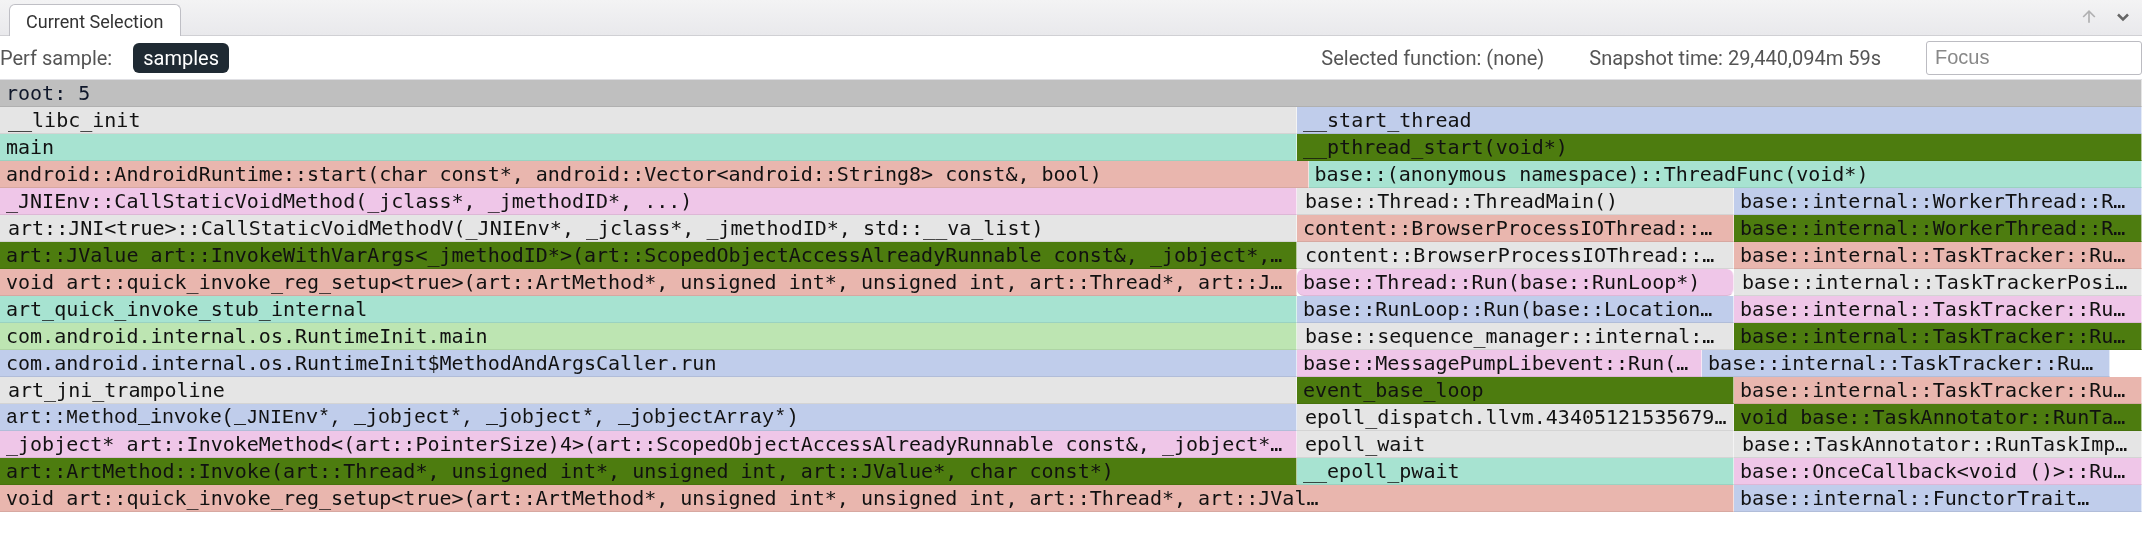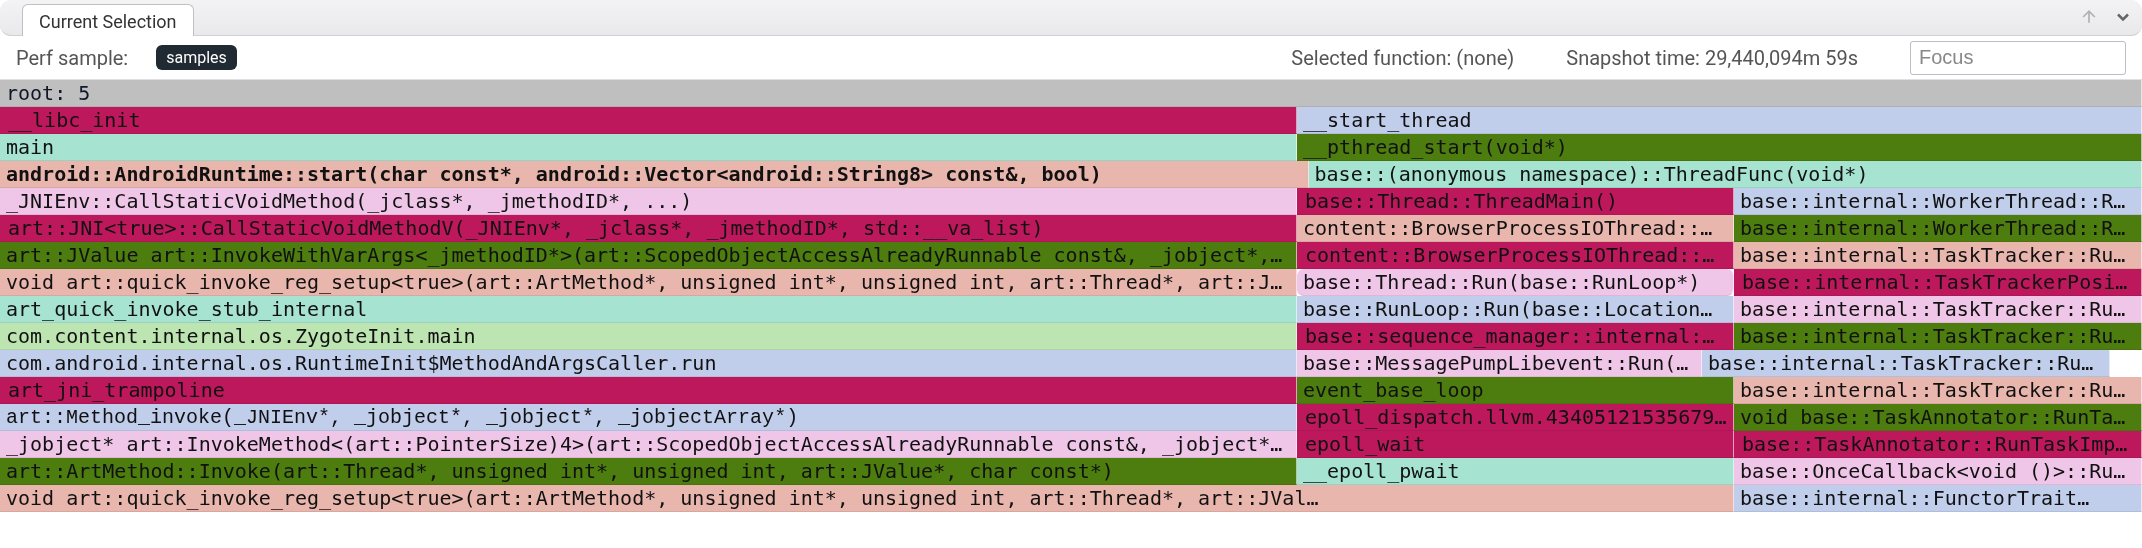--- a/index.html
+++ b/index.html
@@ -4,7 +4,7 @@
 <style>
   * { box-sizing: border-box; margin: 0; padding: 0; }
   html, body { width: 2142px; height: 548px; font-family: -apple-system, BlinkMacSystemFont, "Segoe UI", Roboto, sans-serif; font-size: 18px; color: #222; background: #fff; overflow: hidden; }
-  .header-bar { height: 36px; background: linear-gradient(#f3f3f4,#e9e9ec); border-bottom: 1px solid #d0d0d4; display: flex; align-items: flex-end; padding-left: 22px; position: relative; border-radius: 11px; }
+  .header-bar { height: 36px; background: linear-gradient(#f3f3f4,#e9e9ec); border-bottom: 1px solid #d0d0d4; display: flex; align-items: flex-end; padding-left: 9px; position: relative; }
   .tab { background: #fff; border: 1px solid #bfbfc5; border-bottom: none; border-radius: 6px 6px 0 0; padding: 6px 16px 4px 16px; font-size: 18px; color: #333; position: relative; top: 1px; }
   .header-right { position: absolute; right: 6px; top: 4px; display: flex; align-items: center; gap: 8px; }
   .up-icon, .chev-icon { width: 26px; height: 26px; display: flex; align-items: center; justify-content: center; color: #666; }

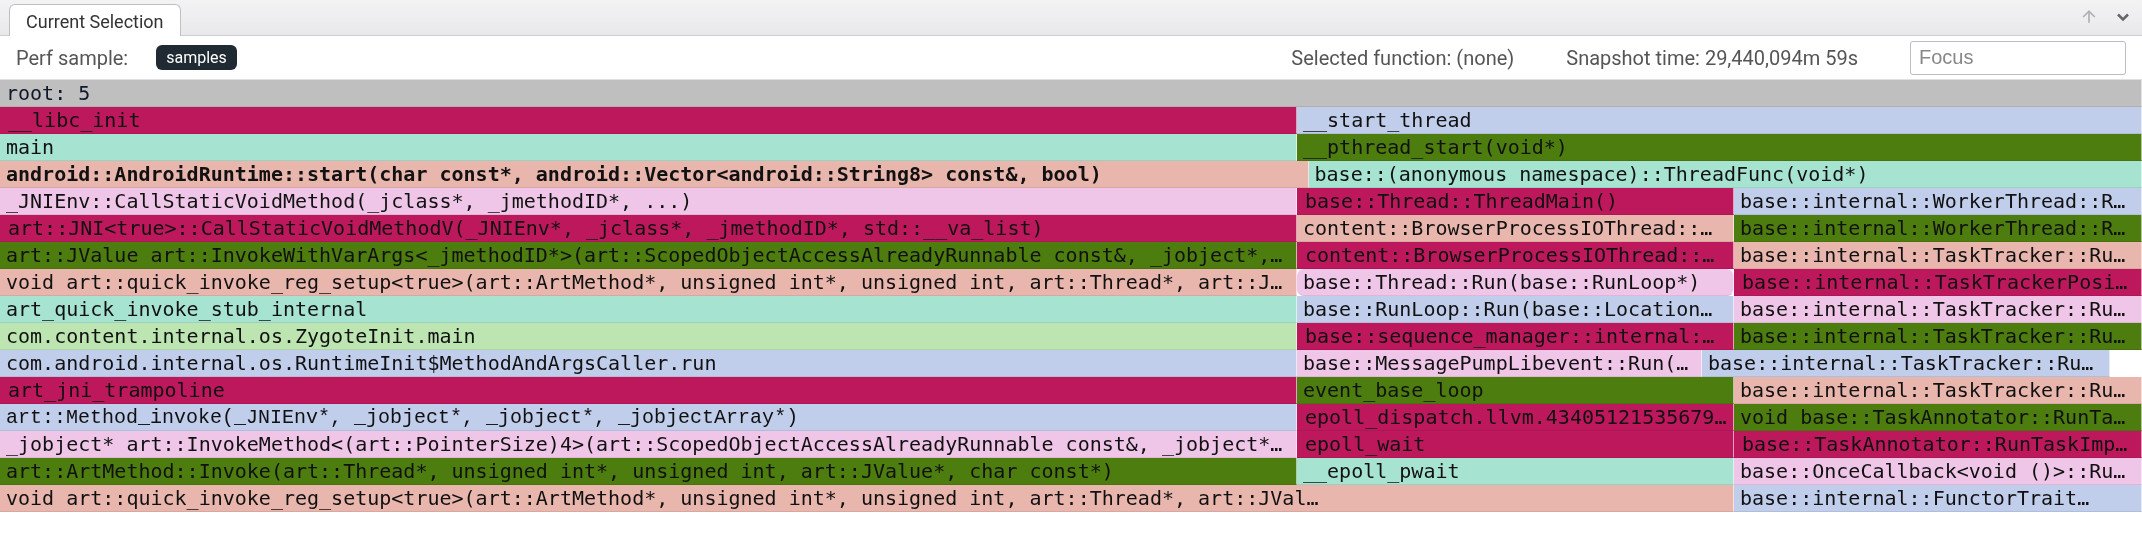--- a/index.html
+++ b/index.html
@@ -10,7 +10,7 @@
   .up-icon, .chev-icon { width: 26px; height: 26px; display: flex; align-items: center; justify-content: center; color: #666; }
   .up-icon { opacity: 0.45; }
   .chev-icon svg, .up-icon svg { width: 20px; height: 20px; }
-  .info-bar { height: 44px; display: flex; align-items: center; padding: 0 16px; gap: 28px; border-bottom: 1px solid #e0e0e4; }
+  .info-bar { height: 44px; display: flex; align-items: center; padding: 0 0; gap: 21px; border-bottom: 1px solid #e0e0e4; }
   .info-label { color: #555; font-size: 20px; }
   .pill { background: #1f2a33; color: #fff; border-radius: 6px; padding: 3px 10px; font-size: 16px; }
   .info-spacer { flex: 1; }

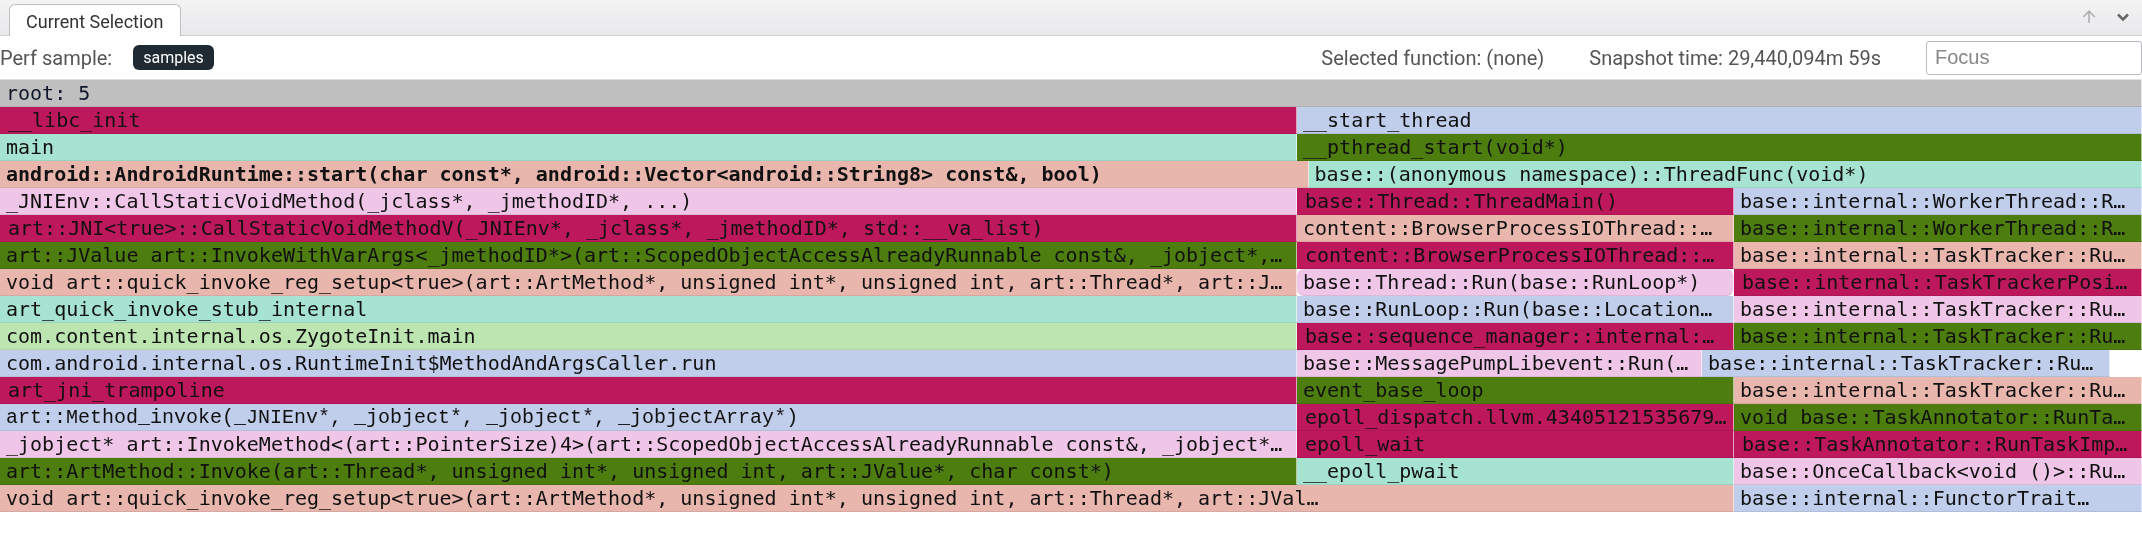--- a/index.html
+++ b/index.html
@@ -12,7 +12,7 @@
   .chev-icon svg, .up-icon svg { width: 20px; height: 20px; }
   .info-bar { height: 44px; display: flex; align-items: center; padding: 0 0; gap: 21px; border-bottom: 1px solid #e0e0e4; }
   .info-label { color: #555; font-size: 20px; }
-  .pill { background: #1f2a33; color: #fff; border-radius: 6px; padding: 3px 10px; font-size: 16px; }
+  .pill { background: #1f2a33; color: #fff; border-radius: 6px; padding: 3px 10px; font-size: 20px; }
   .info-spacer { flex: 1; }
   .sel-fn, .snap { color: #555; font-size: 20px; margin-right: 24px; white-space: nowrap; }
   .focus-input { width: 216px; height: 34px; border: 1px solid #bcbcc2; border-radius: 3px; padding: 0 8px; font-size: 20px; color: #666; }

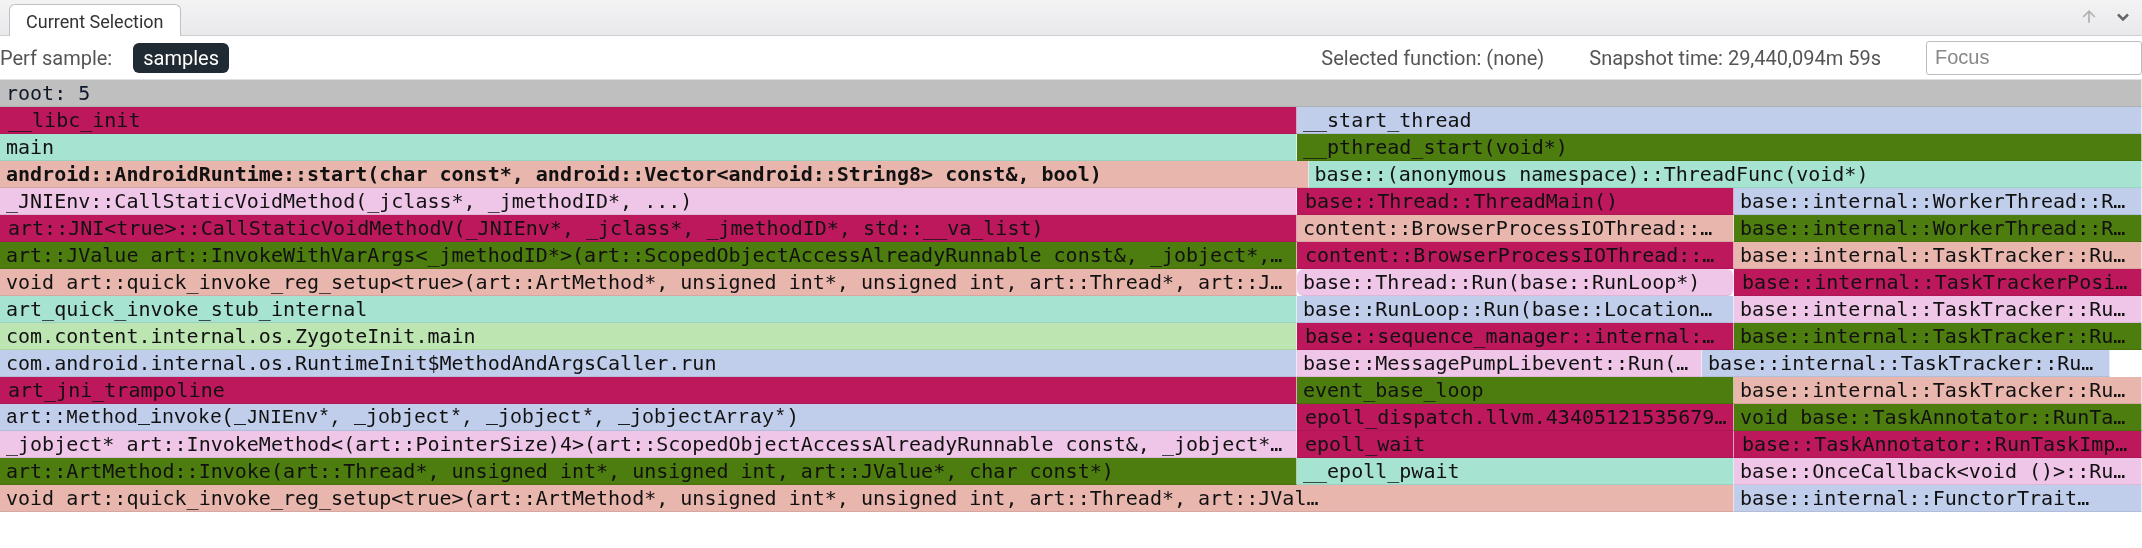--- a/index.html
+++ b/index.html
@@ -21,7 +21,7 @@
   .row { height: 27px; display: flex; width: 100%; }
   .cell { height: 27px; font-family: "SFMono-Regular", Menlo, Consolas, monospace; font-size: 20px; line-height: 27px; padding: 0 6px; white-space: nowrap; overflow: hidden; text-overflow: ellipsis; border-right: 1px solid rgba(255,255,255,0.6); border-bottom: 1px solid rgba(0,0,0,0.08); }
   .c-grey   { background:#bfbfbf; color:#0f172a; }
-  .c-olive  { background:#be185d; color:#111;padding-left:8px; }
+  .c-olive  { background:#e5e5e5; color:#111;padding-left:8px; }
   .c-teal   { background:#a7e3d1; color:#111; }
   .c-salmon { background:#e9b6ae; color:#111; }
   .c-pink   { background:#efc6e8; color:#111; }

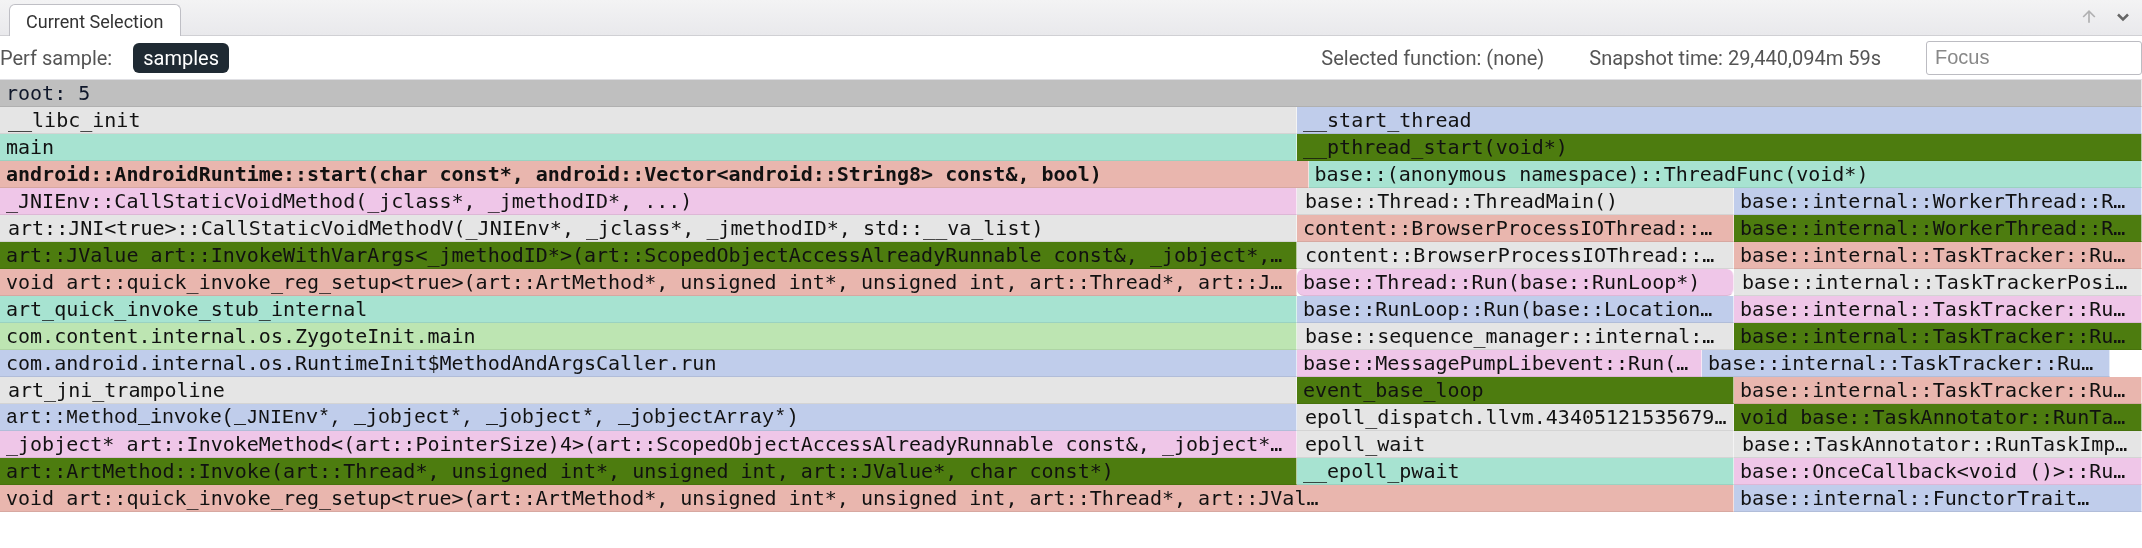--- a/index.html
+++ b/index.html
@@ -78,7 +78,7 @@
       <div class="cell c-lav" style="width: 845px;">__pthread_start(void*)</div>
     </div>
     <div class="row">
-      <div class="cell c-salmon" style="width: 1532px; font-weight: bold;">android::AndroidRuntime::start(char const*, android::Vector&lt;android::String8&gt; const&amp;, bool)</div>
+      <div class="cell c-salmon" style="width: 1532px;">android::AndroidRuntime::start(char const*, android::Vector&lt;android::String8&gt; const&amp;, bool)</div>
       <div class="cell c-teal" style="width: 975px;">base::(anonymous namespace)::ThreadFunc(void*)</div>
     </div>
     <div class="row">

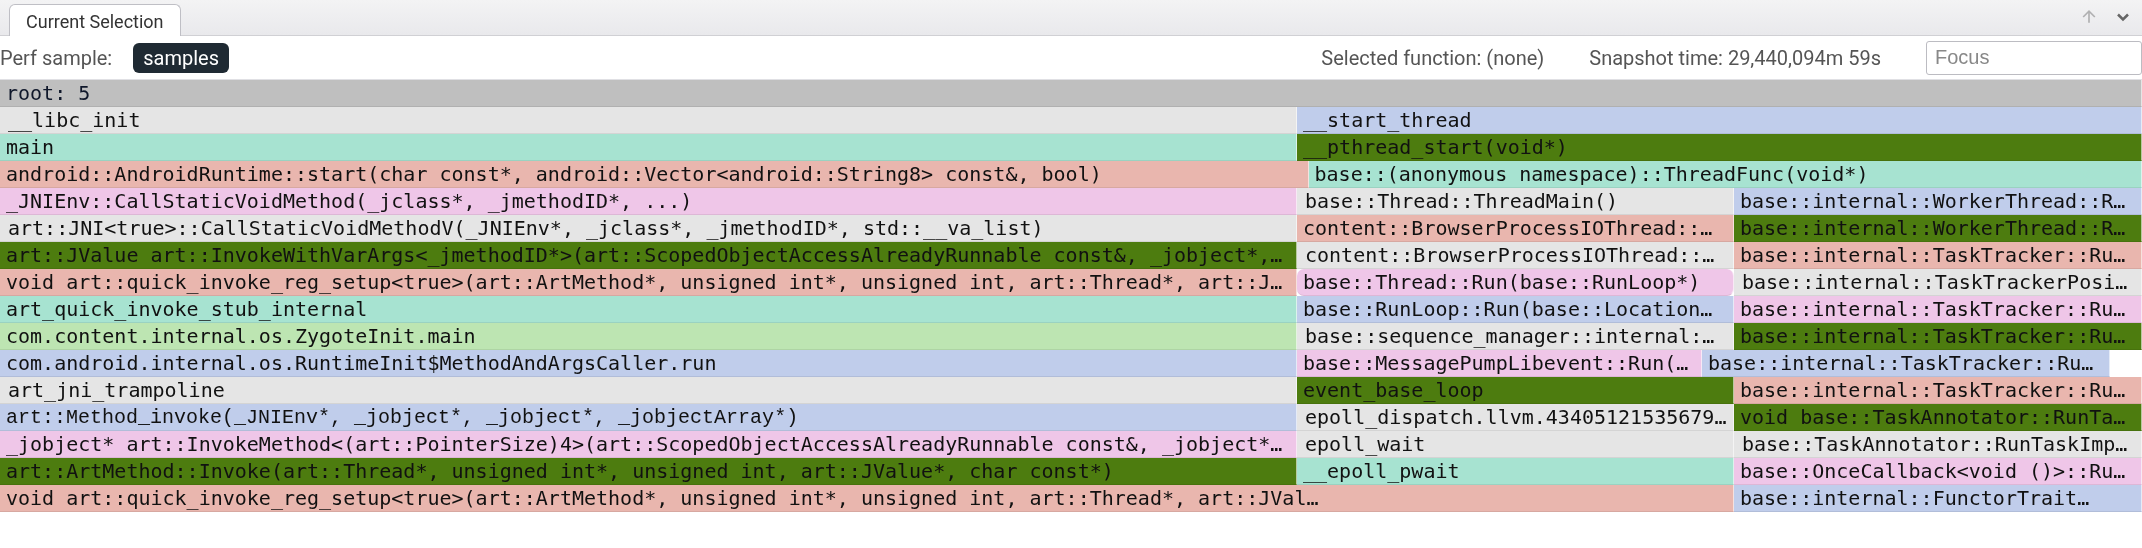--- a/index.html
+++ b/index.html
@@ -107,7 +107,7 @@
       <div class="cell c-pink" style="width: 408px;">base::internal::TaskTracker::RunT…</div>
     </div>
     <div class="row">
-      <div class="cell c-green" style="width: 1297px;">com.content.internal.os.ZygoteInit.main</div>
+      <div class="cell c-green" style="width: 1297px;">com.android.internal.os.RuntimeInit.main</div>
       <div class="cell c-olive" style="width: 437px;">base::sequence_manager::internal:…</div>
       <div class="cell c-lav" style="width: 408px;">base::internal::TaskTracker::RunT…</div>
     </div>

